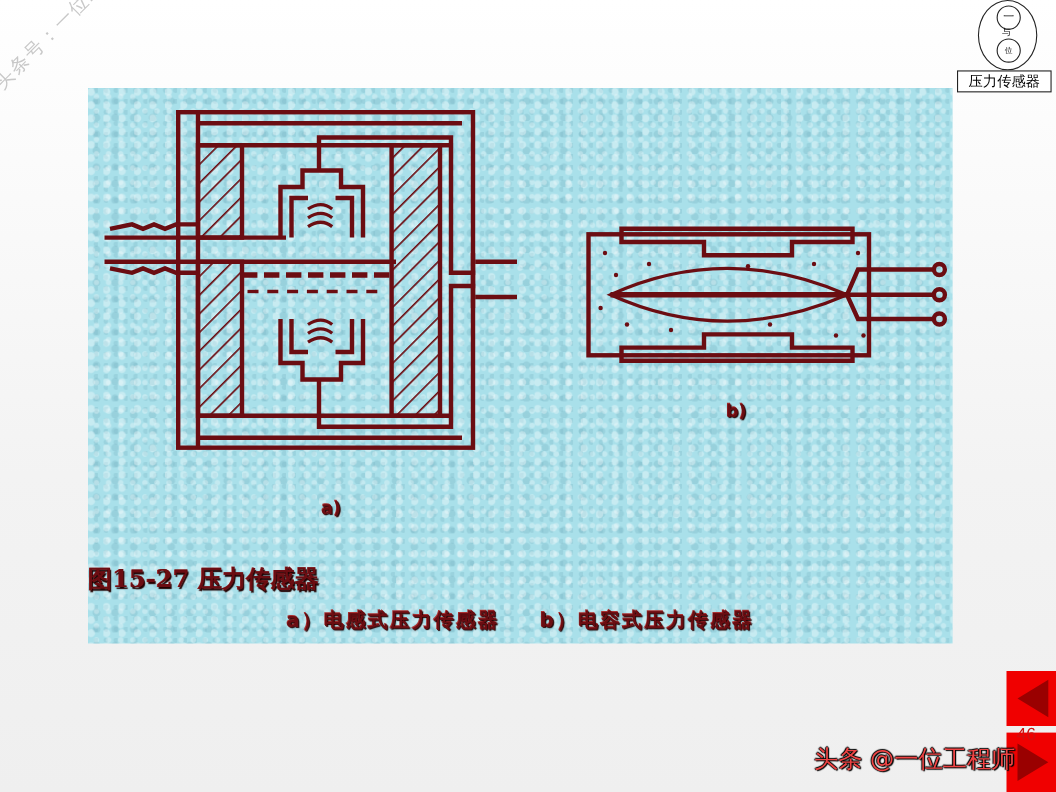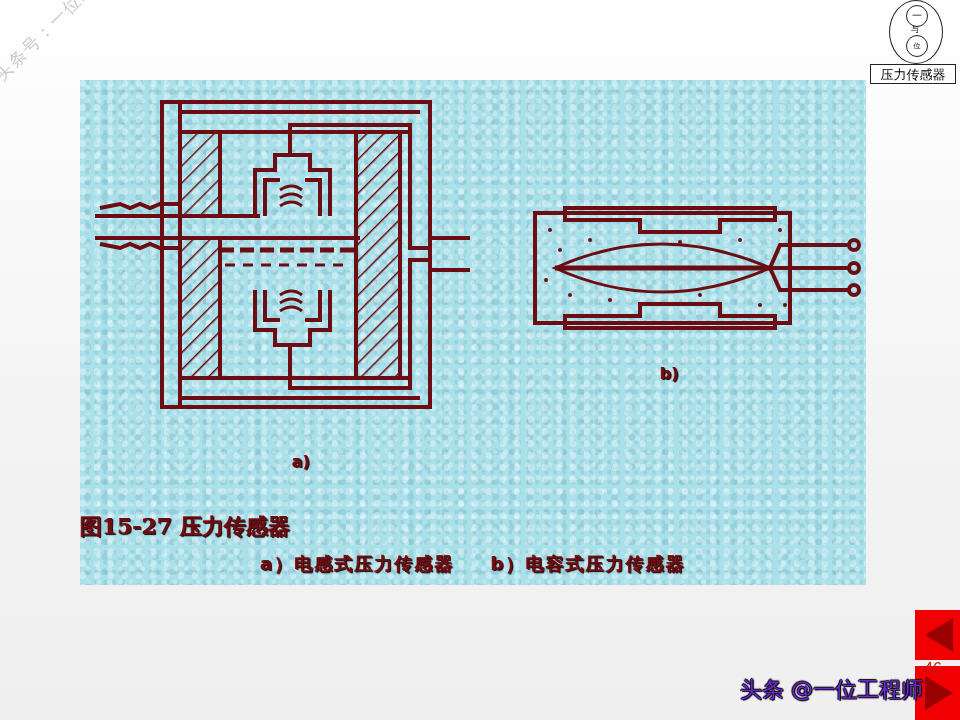--- a/index.html
+++ b/index.html
@@ -67,7 +67,7 @@
     margin-left:44px;
   }
   .footer-wm {
-    position:absolute; left:740px; top:675px; color:#6d28d9; font-size:22px;
+    position:absolute; left:740px; top:675px; color:#ef4444; font-size:22px;
     text-shadow: 1px 1px 1px #000, -1px 0 1px #000, 0 -1px 1px #000, 1px 0 1px #333;
     white-space:nowrap; font-family:"DejaVu Sans", sans-serif;
   }

